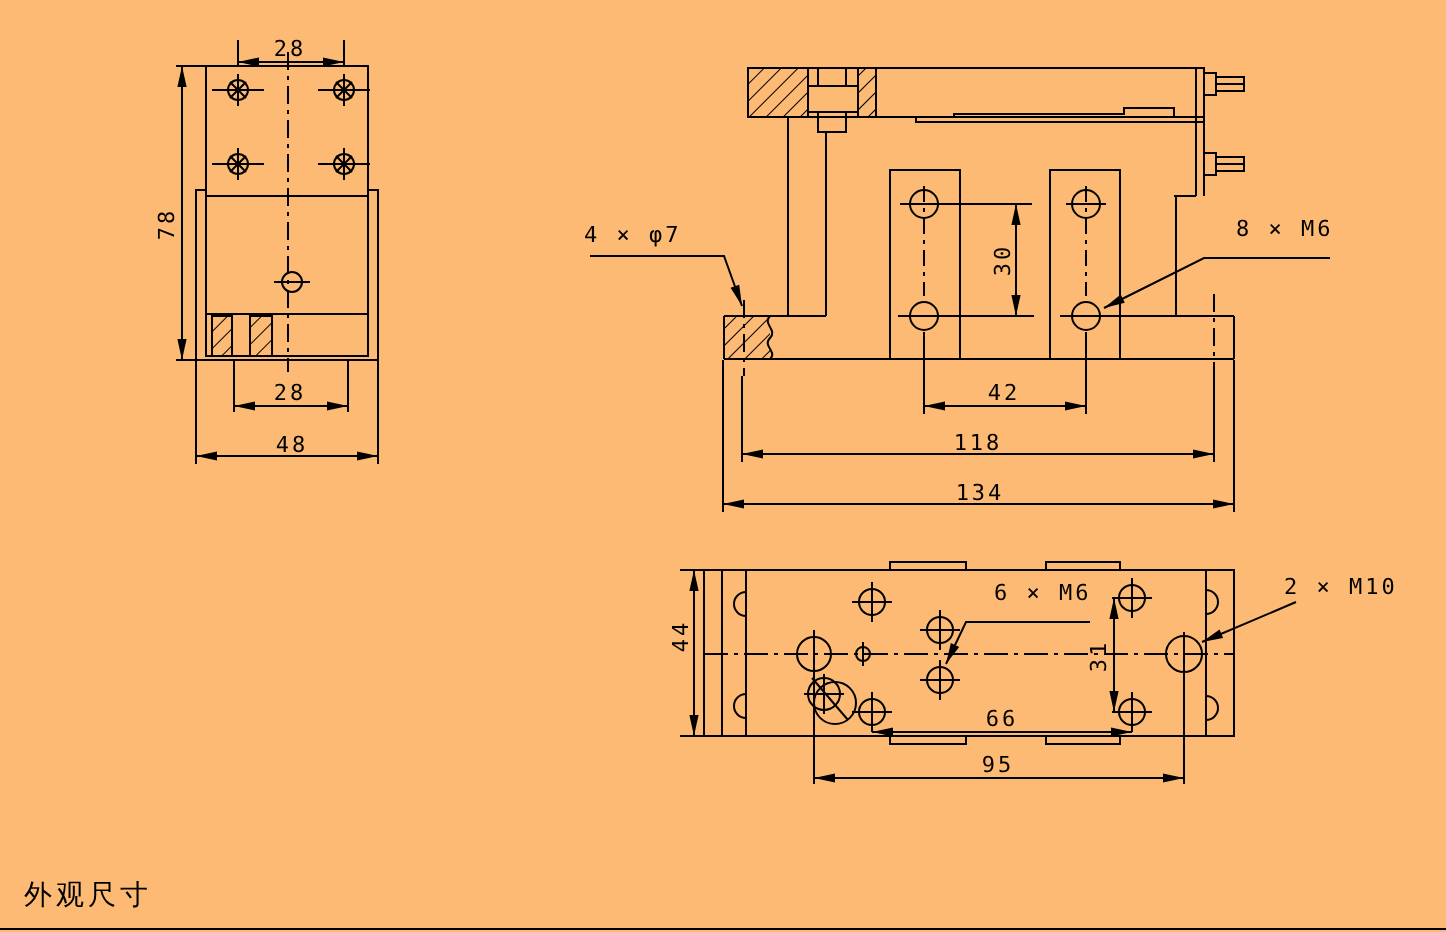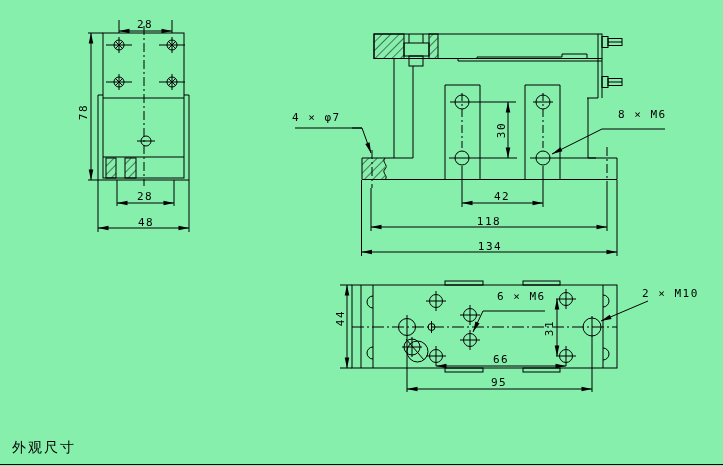--- a/index.html
+++ b/index.html
@@ -3,7 +3,7 @@
 <meta charset="utf-8">
 <style>
   html,body{margin:0;padding:0;background:#ffffff;}
-  #sheet{position:relative;width:723px;height:466px;background:#86efac;overflow:hidden;
+  #sheet{position:relative;width:723px;height:466px;background:#fdba74;overflow:hidden;
          font-family:"DejaVu Sans Mono",monospace;}
   svg text{fill:#000;font-family:"DejaVu Sans Mono",monospace;font-size:11px;letter-spacing:1.5px;}
   svg text.cjk{font-family:"DejaVu Sans",sans-serif;font-size:14px;letter-spacing:2px;}

